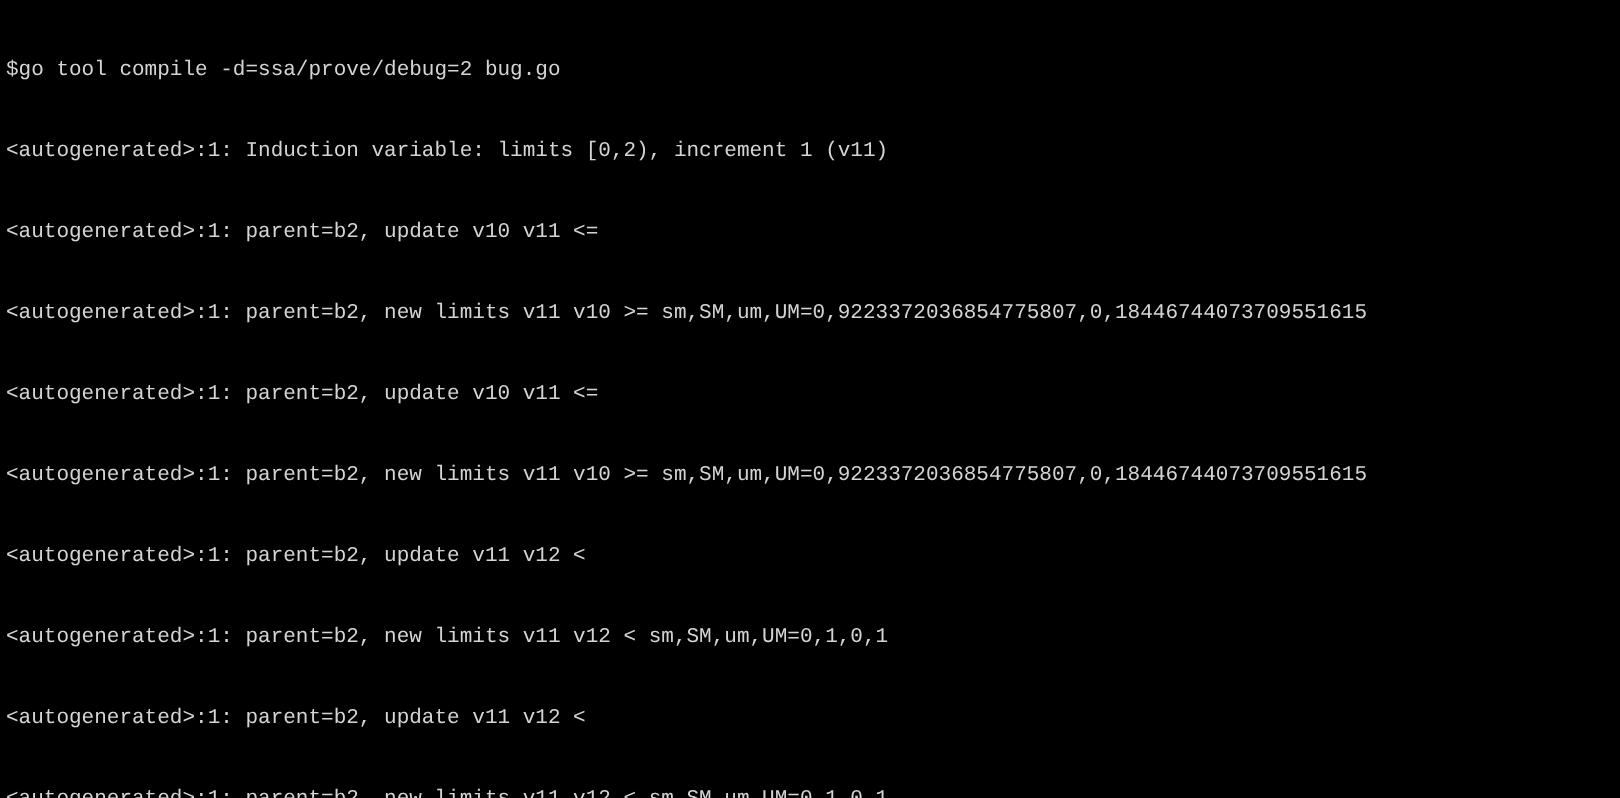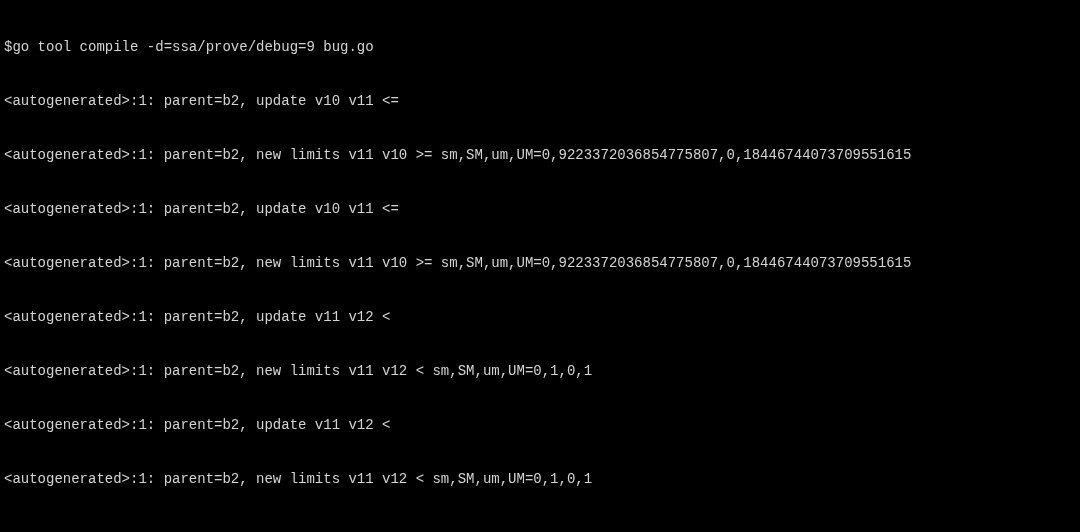--- a/index.html
+++ b/index.html
@@ -26,7 +26,7 @@
 <body>
 
 <div class="terminal">
-  <span class="line">$go tool compile -d=ssa/prove/debug=9 bug.go</span>
+  <span class="line">$go tool compile -d=ssa/prove/debug=2 bug.go</span>
   <span class="line">&lt;autogenerated&gt;:1: parent=b2, update v10 v11 &lt;=</span>
   <span class="line">&lt;autogenerated&gt;:1: parent=b2, new limits v11 v10 &gt;= sm,SM,um,UM=0,9223372036854775807,0,18446744073709551615</span>
   <span class="line">&lt;autogenerated&gt;:1: parent=b2, update v10 v11 &lt;=</span>

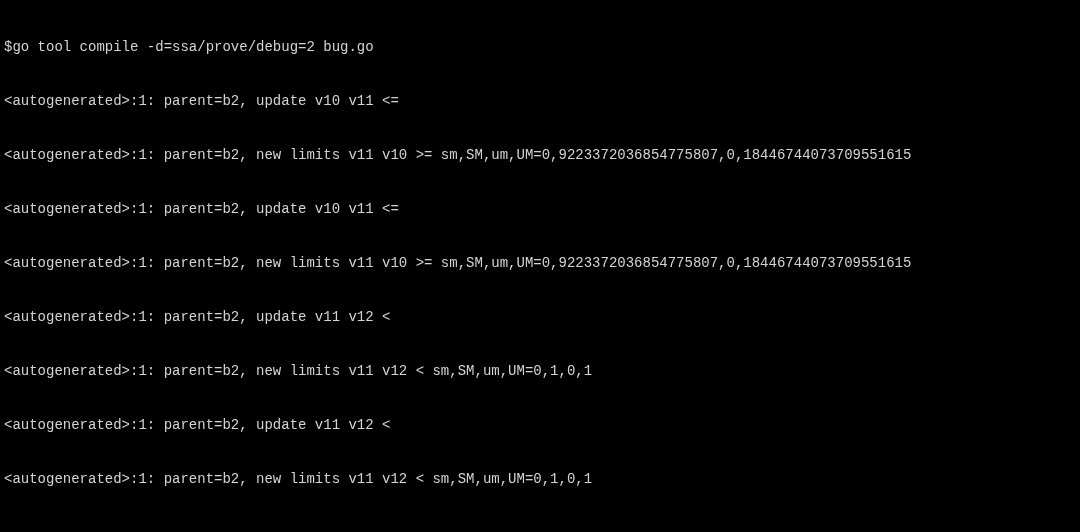--- a/index.html
+++ b/index.html
@@ -27,6 +27,7 @@
 
 <div class="terminal">
   <span class="line">$go tool compile -d=ssa/prove/debug=2 bug.go</span>
+  <span class="line">&lt;autogenerated&gt;:1: Induction variable: limits [0,2), increment 1 (v11)</span>
   <span class="line">&lt;autogenerated&gt;:1: parent=b2, update v10 v11 &lt;=</span>
   <span class="line">&lt;autogenerated&gt;:1: parent=b2, new limits v11 v10 &gt;= sm,SM,um,UM=0,9223372036854775807,0,18446744073709551615</span>
   <span class="line">&lt;autogenerated&gt;:1: parent=b2, update v10 v11 &lt;=</span>

